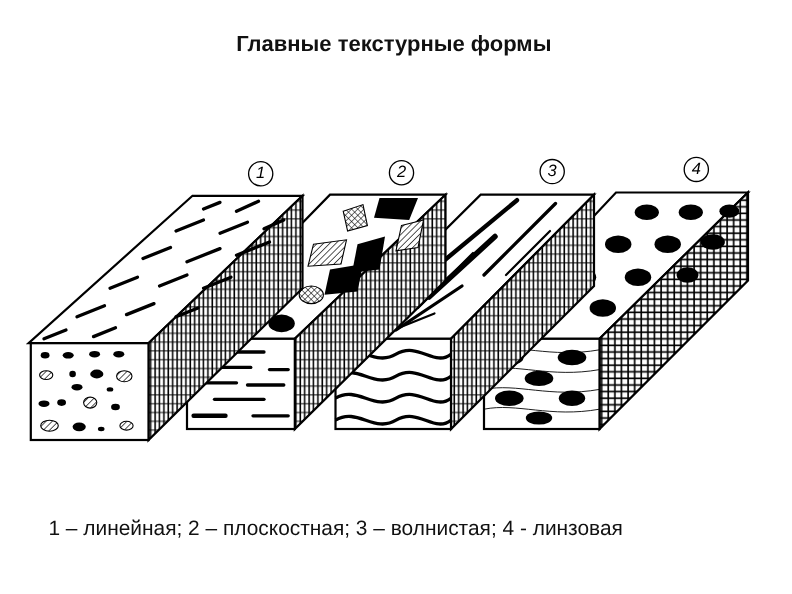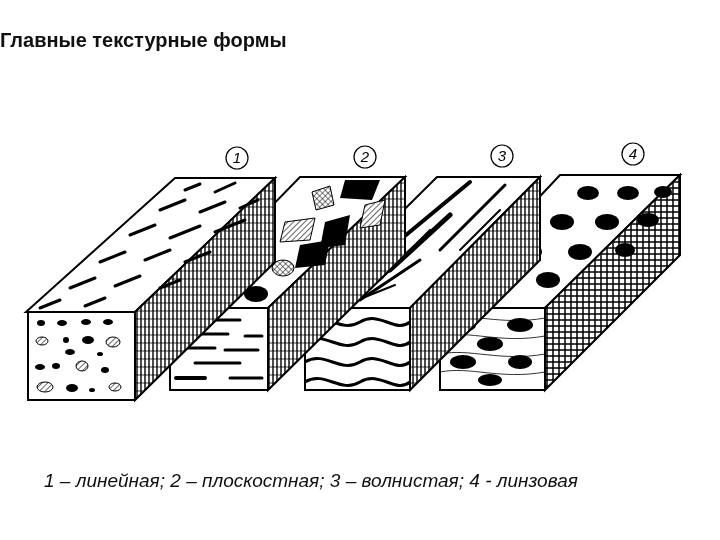--- a/index.html
+++ b/index.html
@@ -4,7 +4,7 @@
 <style>
   html, body { margin:0; padding:0; background:#ffffff; }
   body { width:720px; height:540px; position:relative; overflow:hidden; font-family:"Liberation Sans", sans-serif; }
-  .title { position:absolute; left:0; width:716px; top:26px; font-weight:bold; font-size:20px; line-height:28px; color:#111; }
+  .title { position:absolute; left:0; width:716px; top:26px; text-align:center; font-weight:bold; font-size:20px; line-height:28px; color:#111; }
   .caption { position:absolute; left:44px; top:470px; font-size:19px; color:#111; white-space:nowrap;font-style:italic; }
   svg.fig { position:absolute; left:0; top:0; }
 </style>

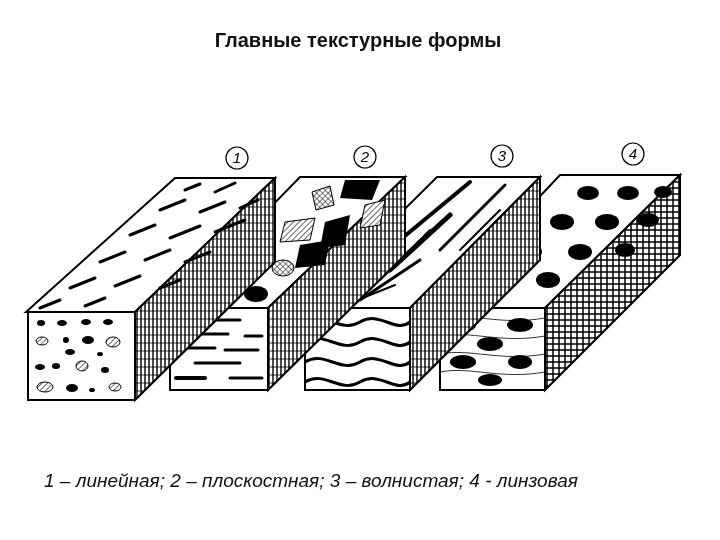--- a/index.html
+++ b/index.html
@@ -5,7 +5,7 @@
   html, body { margin:0; padding:0; background:#ffffff; }
   body { width:720px; height:540px; position:relative; overflow:hidden; font-family:"Liberation Sans", sans-serif; }
   .title { position:absolute; left:0; width:716px; top:26px; text-align:center; font-weight:bold; font-size:20px; line-height:28px; color:#111; }
-  .caption { position:absolute; left:44px; top:470px; font-size:19px; color:#111; white-space:nowrap;font-style:italic; }
+  .caption { position:absolute; left:44px; top:470px; font-size:19px; color:#111; white-space:nowrap; }
   svg.fig { position:absolute; left:0; top:0; }
 </style>
 </head>

